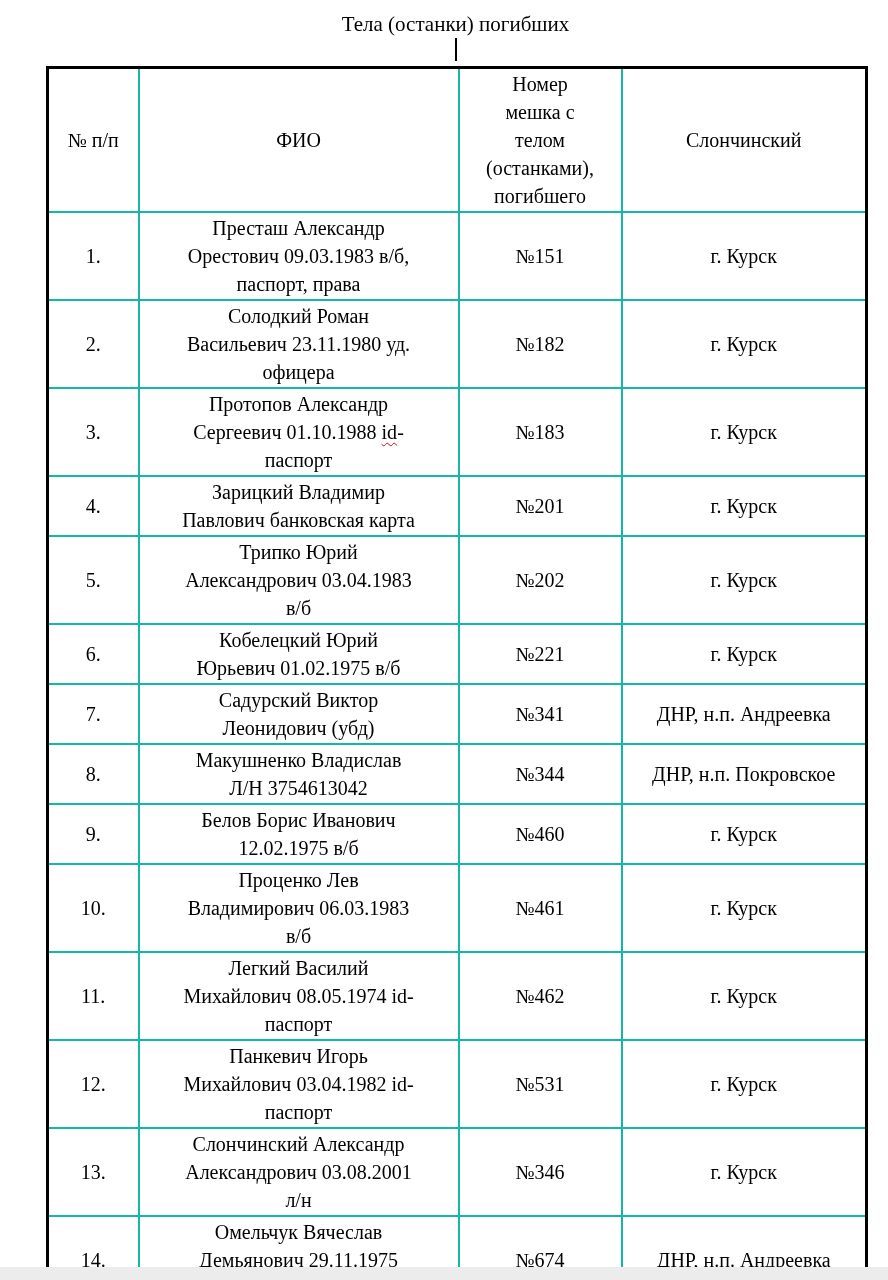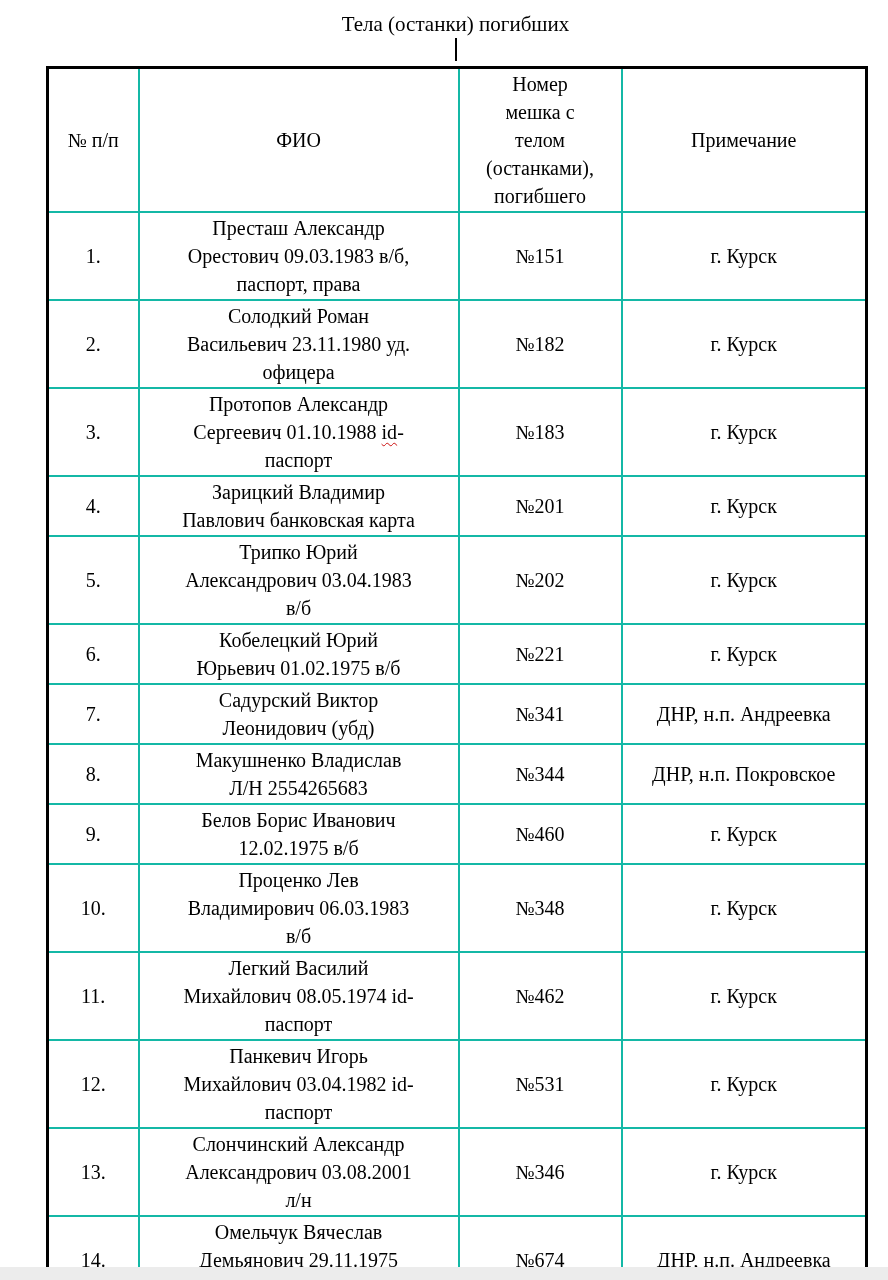--- a/index.html
+++ b/index.html
@@ -83,7 +83,7 @@
 телом
 (останками),
 погибшего</th>
-      <th>Примечание</th>
+      <th>Слончинский</th>
     </tr>
   </thead>
   <tbody>

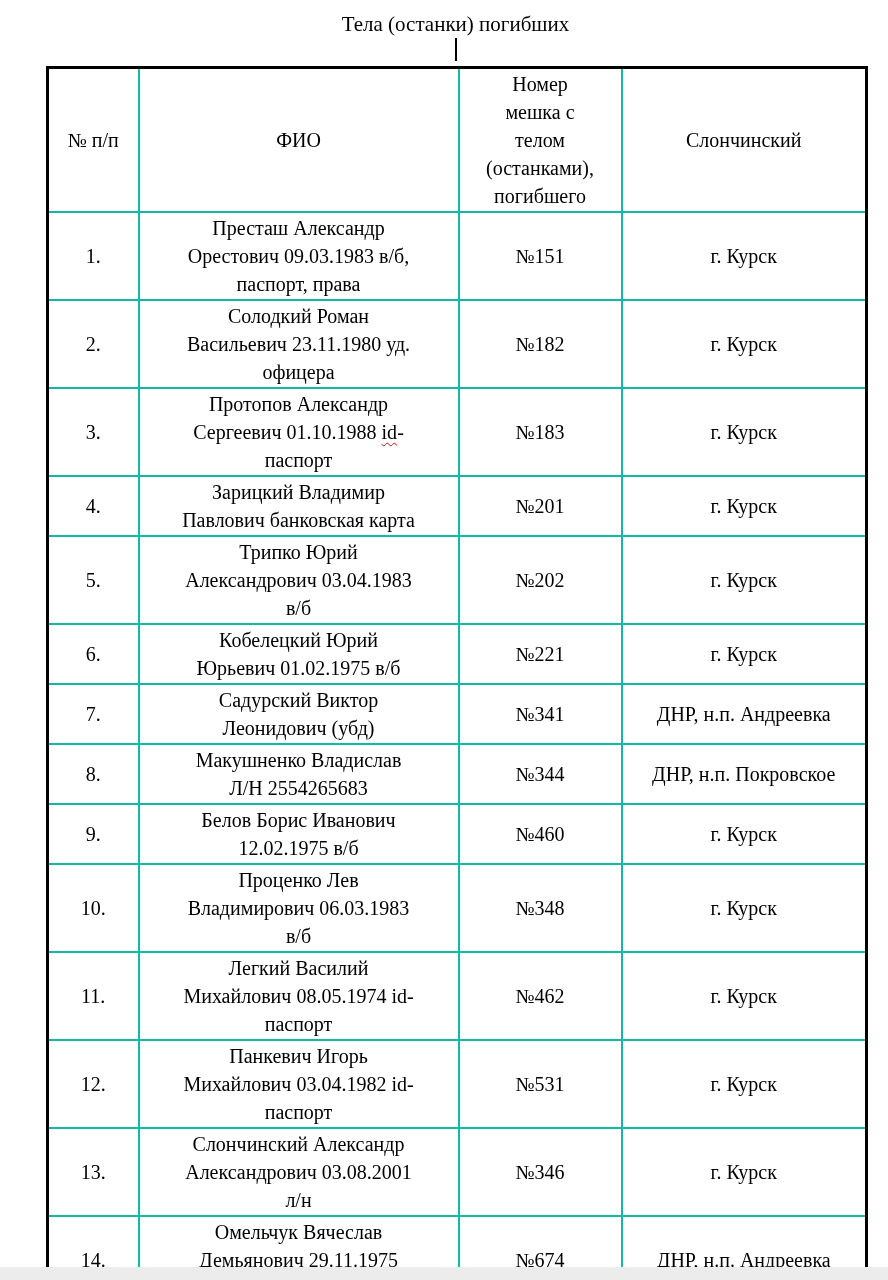--- a/index.html
+++ b/index.html
@@ -143,7 +143,7 @@
     <tr>
       <td>8.</td>
       <td>Макушненко Владислав
-Л/Н 2554265683</td>
+Л/Н 3754613042</td>
       <td>№344</td>
       <td>ДНР, н.п. Покровское</td>
     </tr>

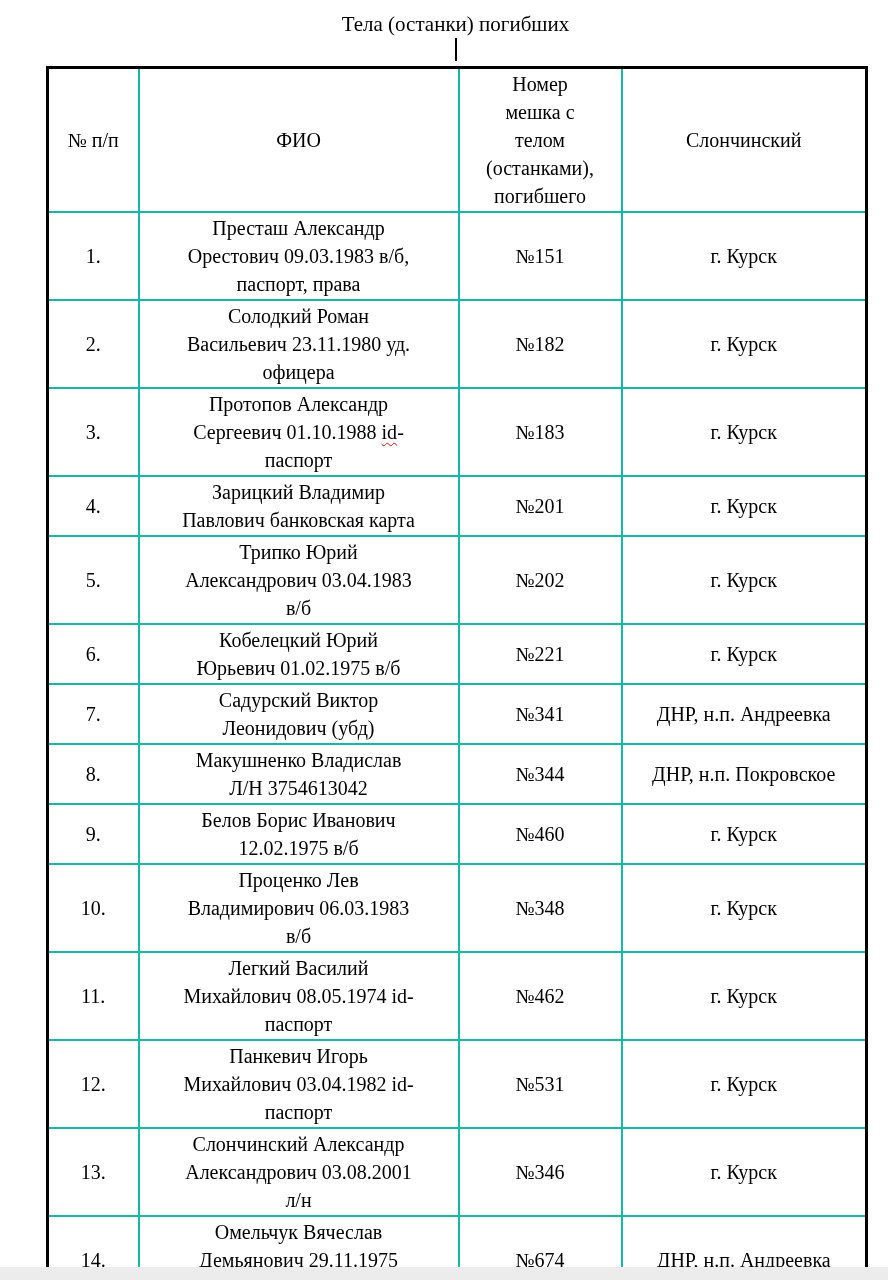--- a/index.html
+++ b/index.html
@@ -159,7 +159,7 @@
       <td>Проценко Лев
 Владимирович 06.03.1983
 в/б</td>
-      <td>№348</td>
+      <td>№461</td>
       <td>г. Курск</td>
     </tr>
     <tr>

